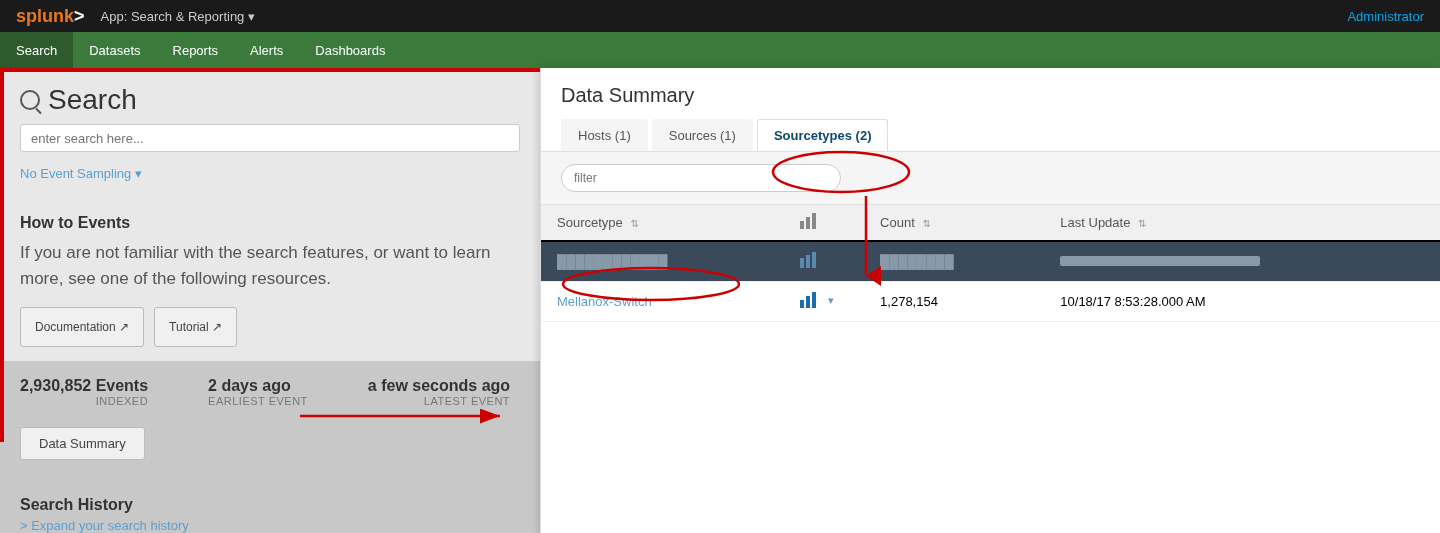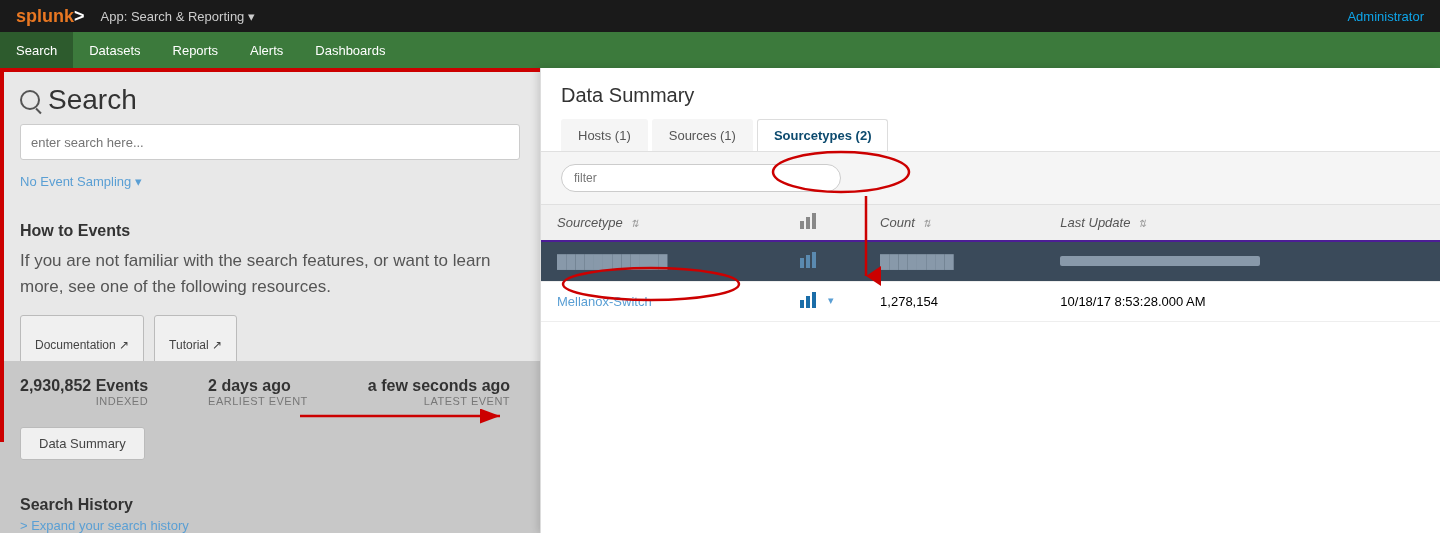--- a/index.html
+++ b/index.html
@@ -92,7 +92,7 @@
     }
     .search-input {
       width: 100%;
-      height: 36px;
+      height: 28px;
       border: 1px solid #ccc;
       border-radius: 3px;
       padding: 0 10px;

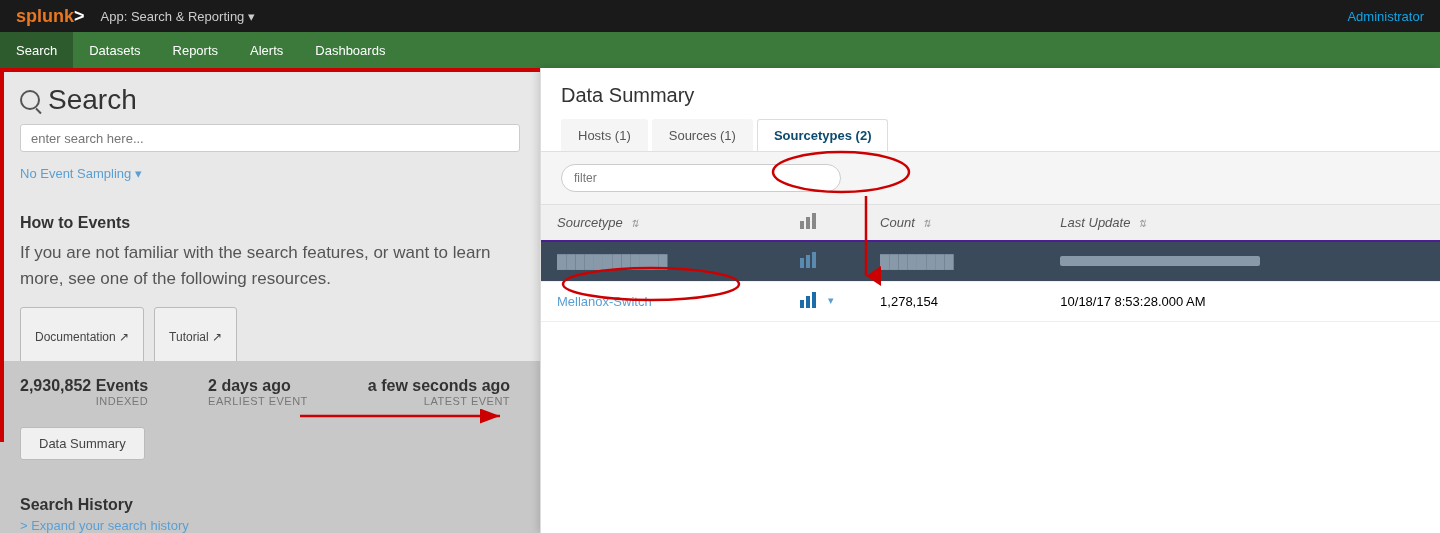--- a/index.html
+++ b/index.html
@@ -248,8 +248,7 @@
     }
     .table-header {
       background: #f0f0f0;
-      border-bottom: 2px solid #4c1d95;
-      font-style: italic;
+      border-bottom: 2px solid #000000;
     }
     .table-header th {
       padding: 8px 16px;

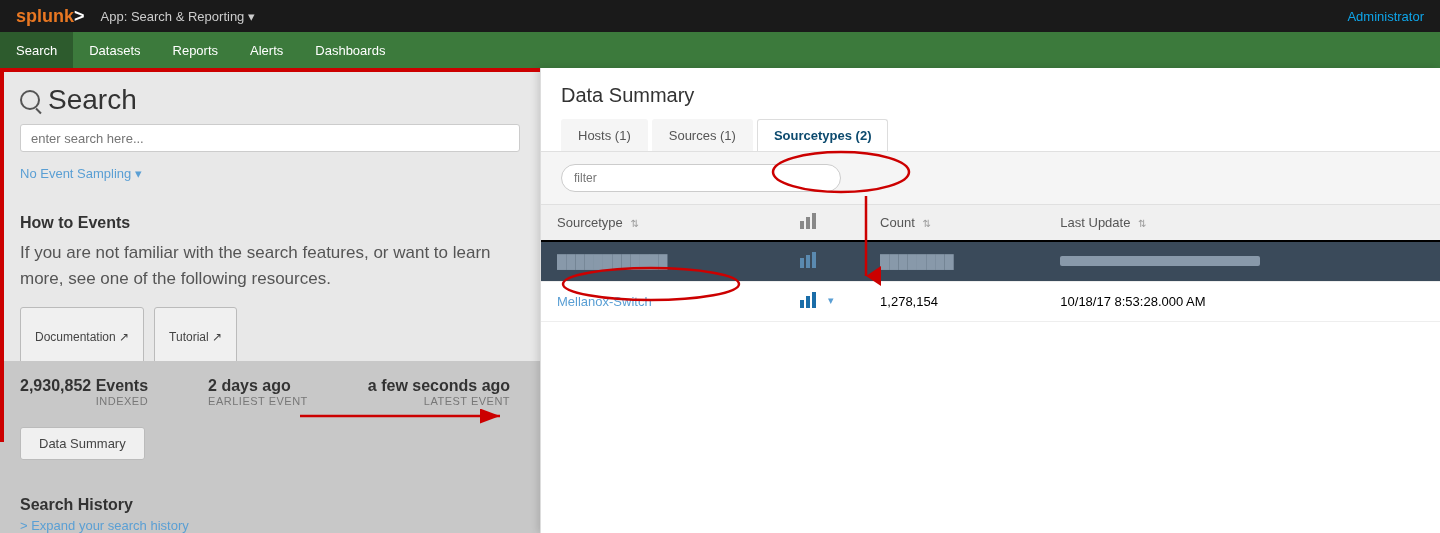--- a/index.html
+++ b/index.html
@@ -131,7 +131,7 @@
       gap: 10px;
     }
     .how-to-btn {
-      padding: 22px 14px;
+      padding: 12px 14px;
       border: 1px solid #bbb;
       background: #f0f0f0;
       border-radius: 3px;

